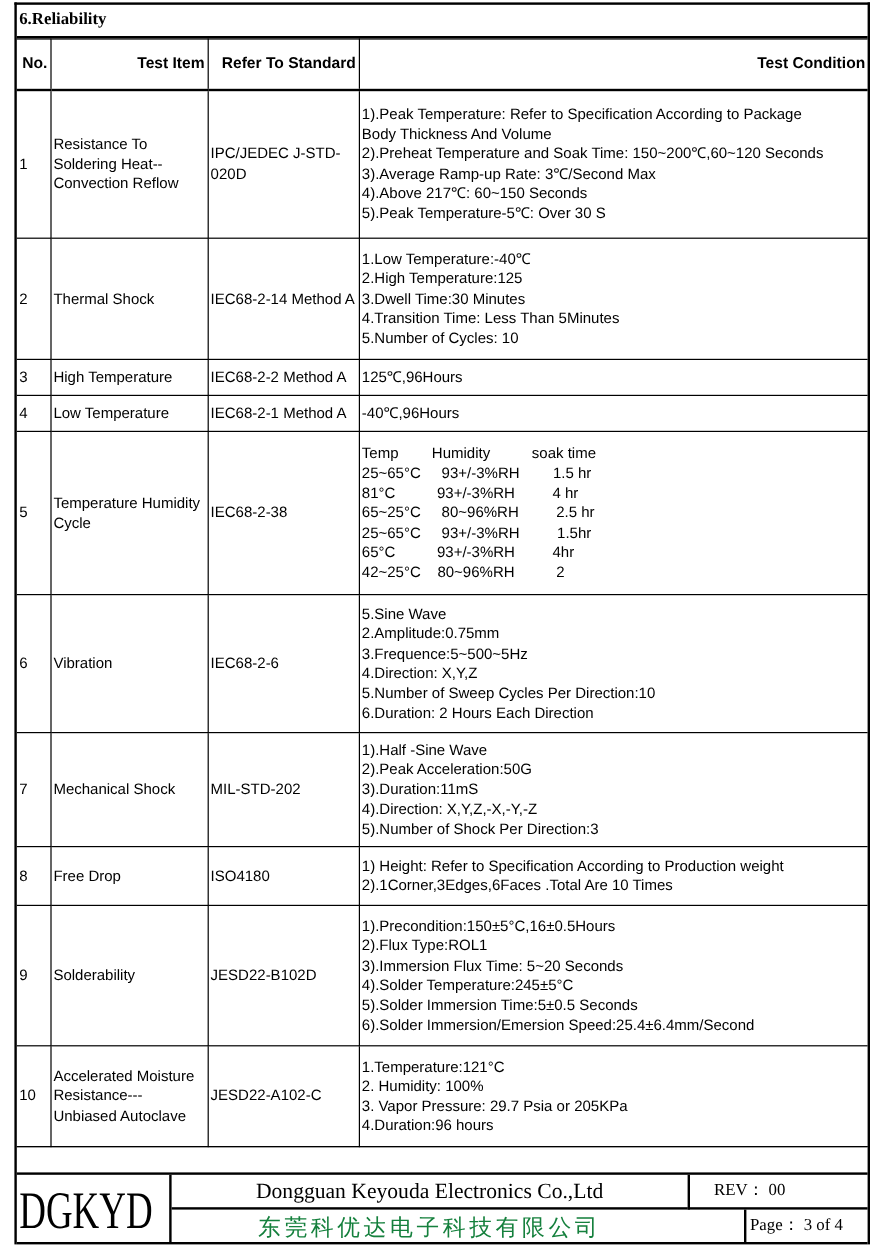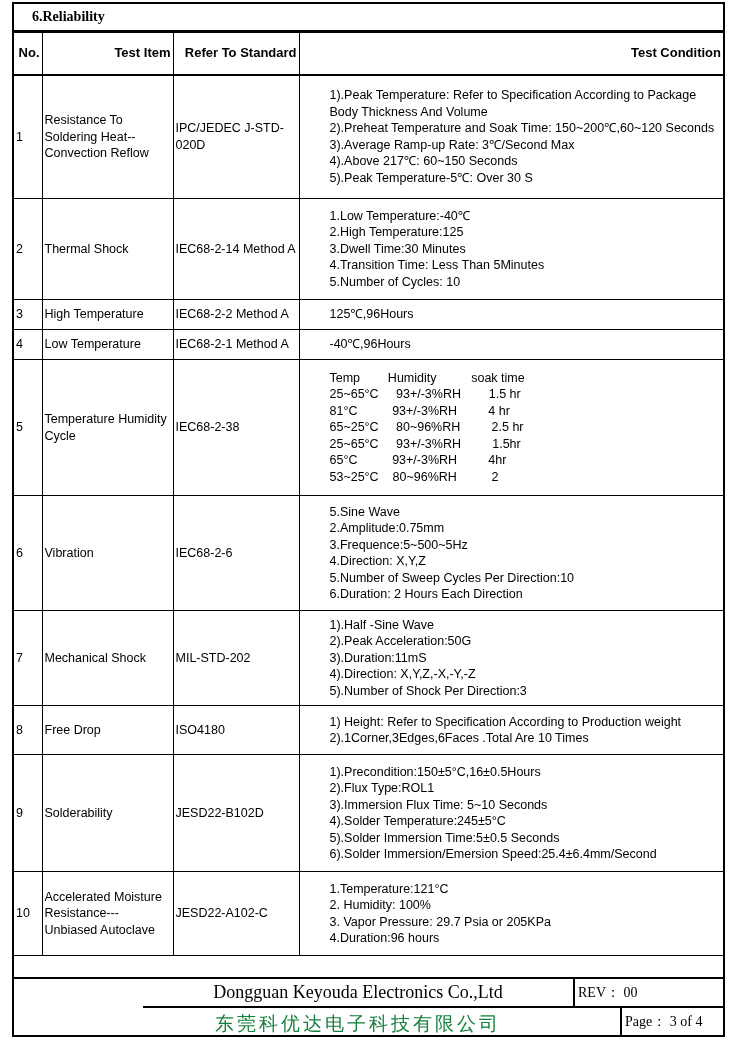--- a/index.html
+++ b/index.html
@@ -5,7 +5,7 @@
   html, body { margin: 0; padding: 0; background: #ffffff; }
   body { width: 739px; height: 1041px; position: relative; overflow: hidden; font-family: "Liberation Sans", sans-serif; color: #000; }
   .sheet { position: absolute; left: 12px; top: 2px; width: 713px; height: 1035px; border-left: 2px solid #000; border-right: 2px solid #000; border-top: 2px solid #000; box-sizing: border-box; }
-  .title-row { position: absolute; left: 0; top: 0; width: 709px; height: 28px; border-bottom: 2px solid #000; box-sizing: border-box; font-family: "Liberation Serif", serif; font-weight: bold; font-size: 14px; line-height: 26px; padding-left: 18px; }
+  .title-row { position: absolute; left: 0; top: 0; width: 709px; height: 28px; border-bottom: 2px solid #000; box-sizing: border-box; font-family: "Liberation Serif", serif; font-weight: bold; font-size: 14px; line-height: 26px; padding-left: 2px; }
   table.rel { position: absolute; left: 0; top: 28px; width: 709px; border-collapse: collapse; table-layout: fixed; }
   table.rel td, table.rel th { border: 1px solid #000; padding: 0 2px; font-size: 12.5px; line-height: 16.5px; vertical-align: middle; text-align: left; overflow: hidden; }
   table.rel tr > *:first-child { border-left: none; }

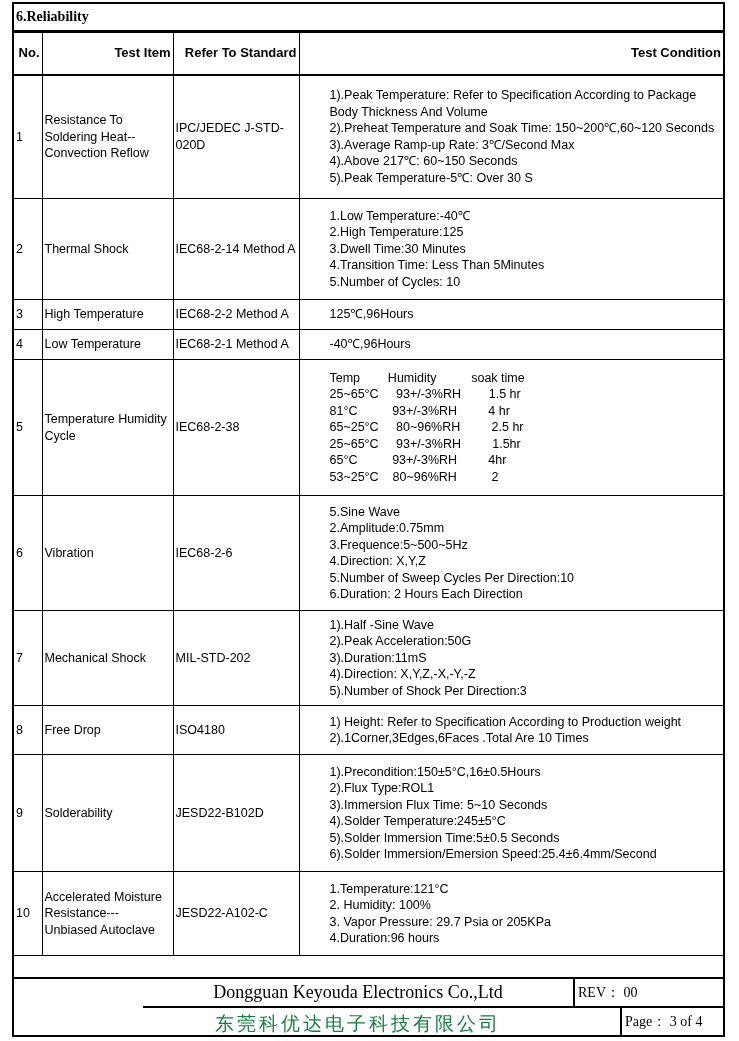--- a/index.html
+++ b/index.html
@@ -12,7 +12,7 @@
   table.rel tr > *:last-child { border-right: none; }
   table.rel th { font-weight: bold; text-align: right; font-size: 13px; border-bottom: 2px solid #000; }
   table.rel tr.hdr { height: 42px; }
-  .cond-line { white-space: pre; display: block; margin-left: 28px; }
+  .cond-line { white-space: pre; display: block; }
   .col-no { width: 28px; }
   .col-item { width: 131px; }
   .col-std { width: 126px; }

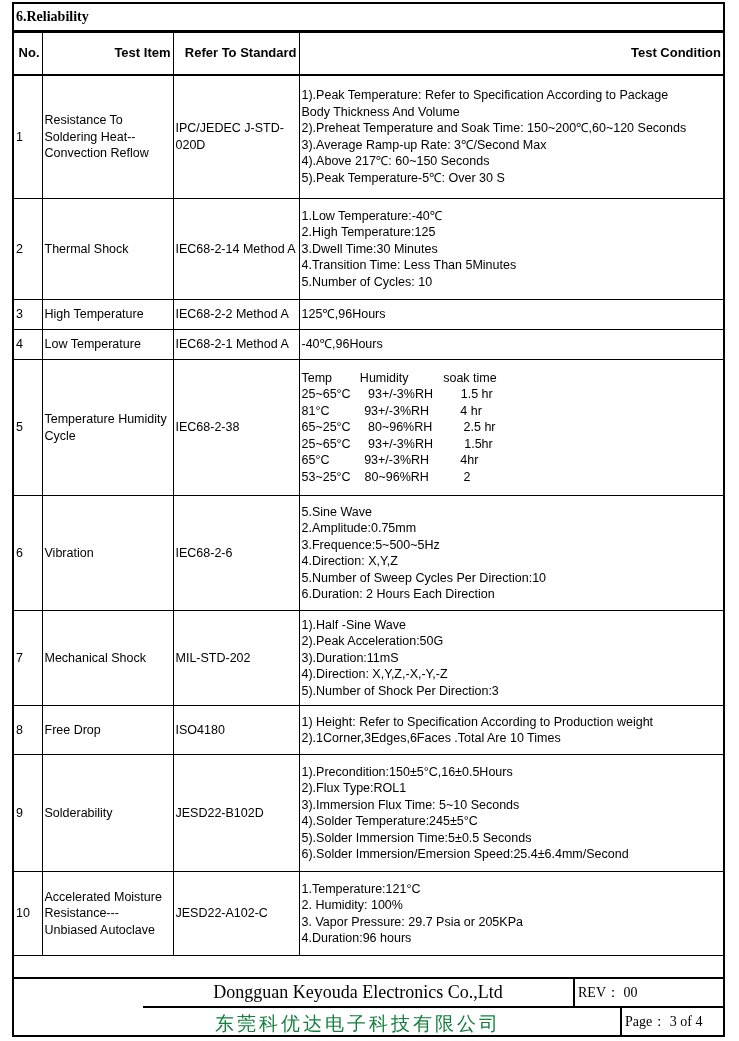--- a/index.html
+++ b/index.html
@@ -99,7 +99,7 @@
             <span class="cond-line">65~25°C     80~96%RH         2.5 hr</span>
             <span class="cond-line">25~65°C     93+/-3%RH         1.5hr</span>
             <span class="cond-line">65°C          93+/-3%RH         4hr</span>
-            <span class="cond-line">53~25°C    80~96%RH          2</span>
+            <span class="cond-line">42~25°C    80~96%RH          2</span>
           </td>
         </tr>
         <tr style="height: 115px;">

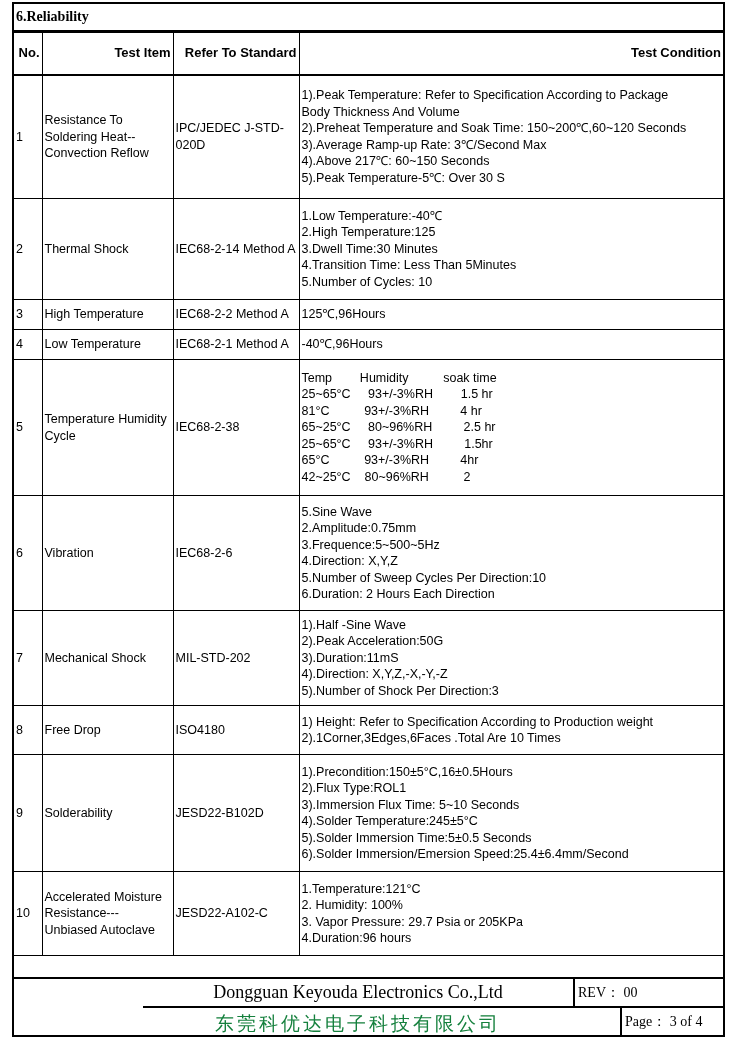--- a/index.html
+++ b/index.html
@@ -143,7 +143,7 @@
           <td>
             <span class="cond-line">1).Precondition:150±5°C,16±0.5Hours</span>
             <span class="cond-line">2).Flux Type:ROL1</span>
-            <span class="cond-line">3).Immersion Flux Time: 5~10 Seconds</span>
+            <span class="cond-line">3).Immersion Flux Time: 5~20 Seconds</span>
             <span class="cond-line">4).Solder Temperature:245±5°C</span>
             <span class="cond-line">5).Solder Immersion Time:5±0.5 Seconds</span>
             <span class="cond-line">6).Solder Immersion/Emersion Speed:25.4±6.4mm/Second</span>

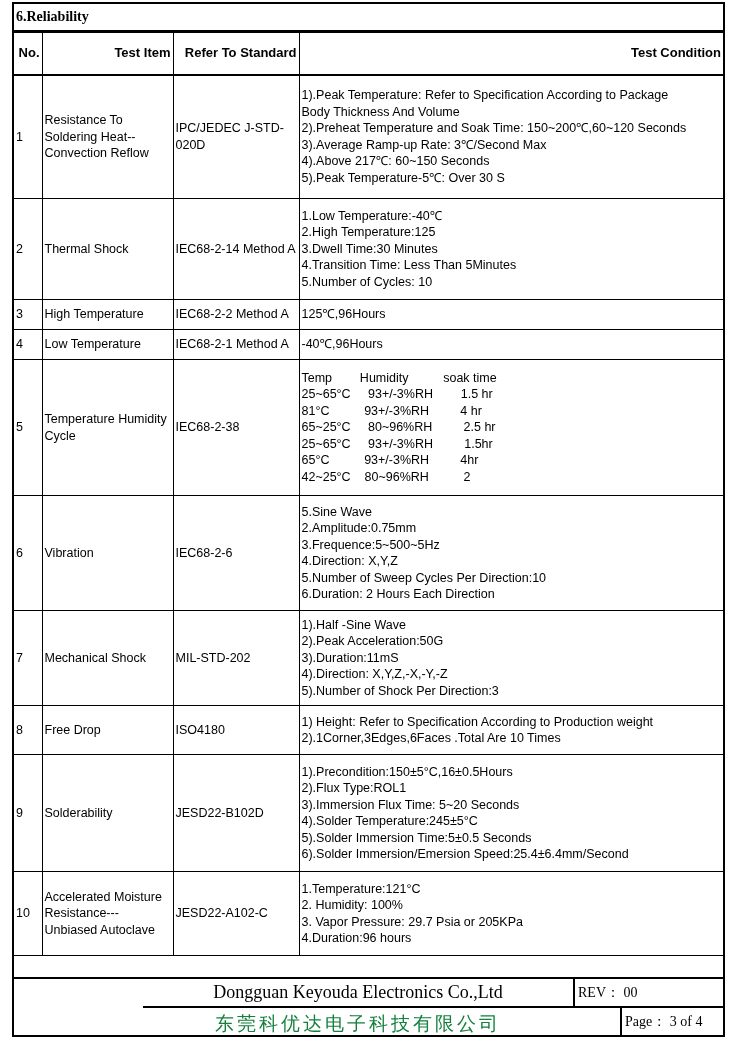--- a/index.html
+++ b/index.html
@@ -166,6 +166,9 @@
   <div class="blank-row"></div>
 
   <div class="footer">
+    <div class="logo-wrap">
+      <span class="logo-text">DGKYD</span>
+    </div>
     <div class="company-en">Dongguan Keyouda Electronics Co.,Ltd</div>
     <div class="company-cn">东莞科优达电子科技有限公司</div>
     <div class="rev">REV：  00</div>

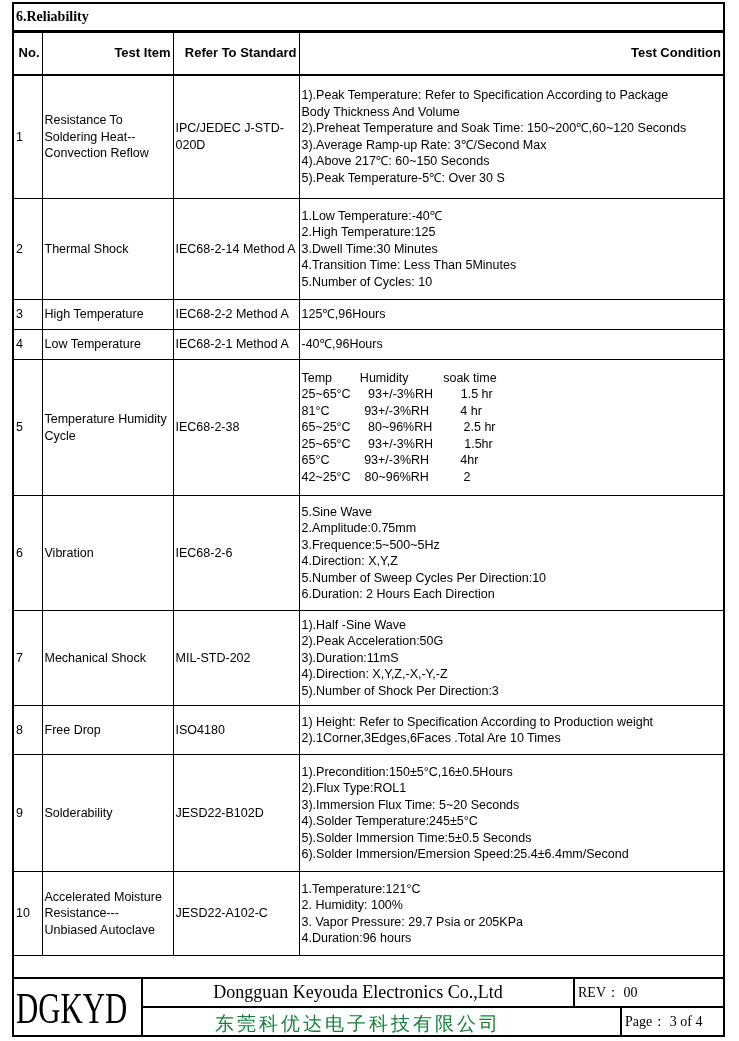--- a/index.html
+++ b/index.html
@@ -22,7 +22,7 @@
   .logo-text { position: absolute; left: 2px; top: 0; font-family: "Liberation Serif", serif; font-size: 44px; line-height: 60px; transform: scaleX(0.7); transform-origin: left center; white-space: nowrap; }
   .company-en { position: absolute; left: 129px; top: 0; width: 430px; height: 29px; border-bottom: 2px solid #000; box-sizing: border-box; font-family: "Liberation Serif", serif; font-size: 18px; line-height: 27px; text-align: center; }
   .company-cn { position: absolute; left: 129px; top: 29px; width: 430px; height: 27px; box-sizing: border-box; font-family: "DejaVu Sans", sans-serif; font-size: 19px; line-height: 30px; text-align: center; letter-spacing: 3px; color: #15803d; }
-  .rev { position: absolute; left: 559px; top: 0; width: 150px; height: 29px; border-left: 2px solid #000; border-bottom: 2px solid #000; box-sizing: border-box; font-family: "Liberation Serif", serif; font-size: 14px; line-height: 28px; padding-left: 3px; }
+  .rev { position: absolute; left: 559px; top: 0; width: 150px; height: 29px; border-left: 2px solid #000; border-bottom: 2px solid #000; box-sizing: border-box; font-family: "Liberation Serif", serif; font-size: 14px; line-height: 28px; padding-left: 20px; }
   .page { position: absolute; left: 559px; top: 29px; width: 150px; height: 27px; border-left: 2px solid #000; box-sizing: border-box; font-family: "Liberation Serif", serif; font-size: 14px; line-height: 28px; padding-left: 3px; margin-left: 47px; }
 </style>
 </head>

